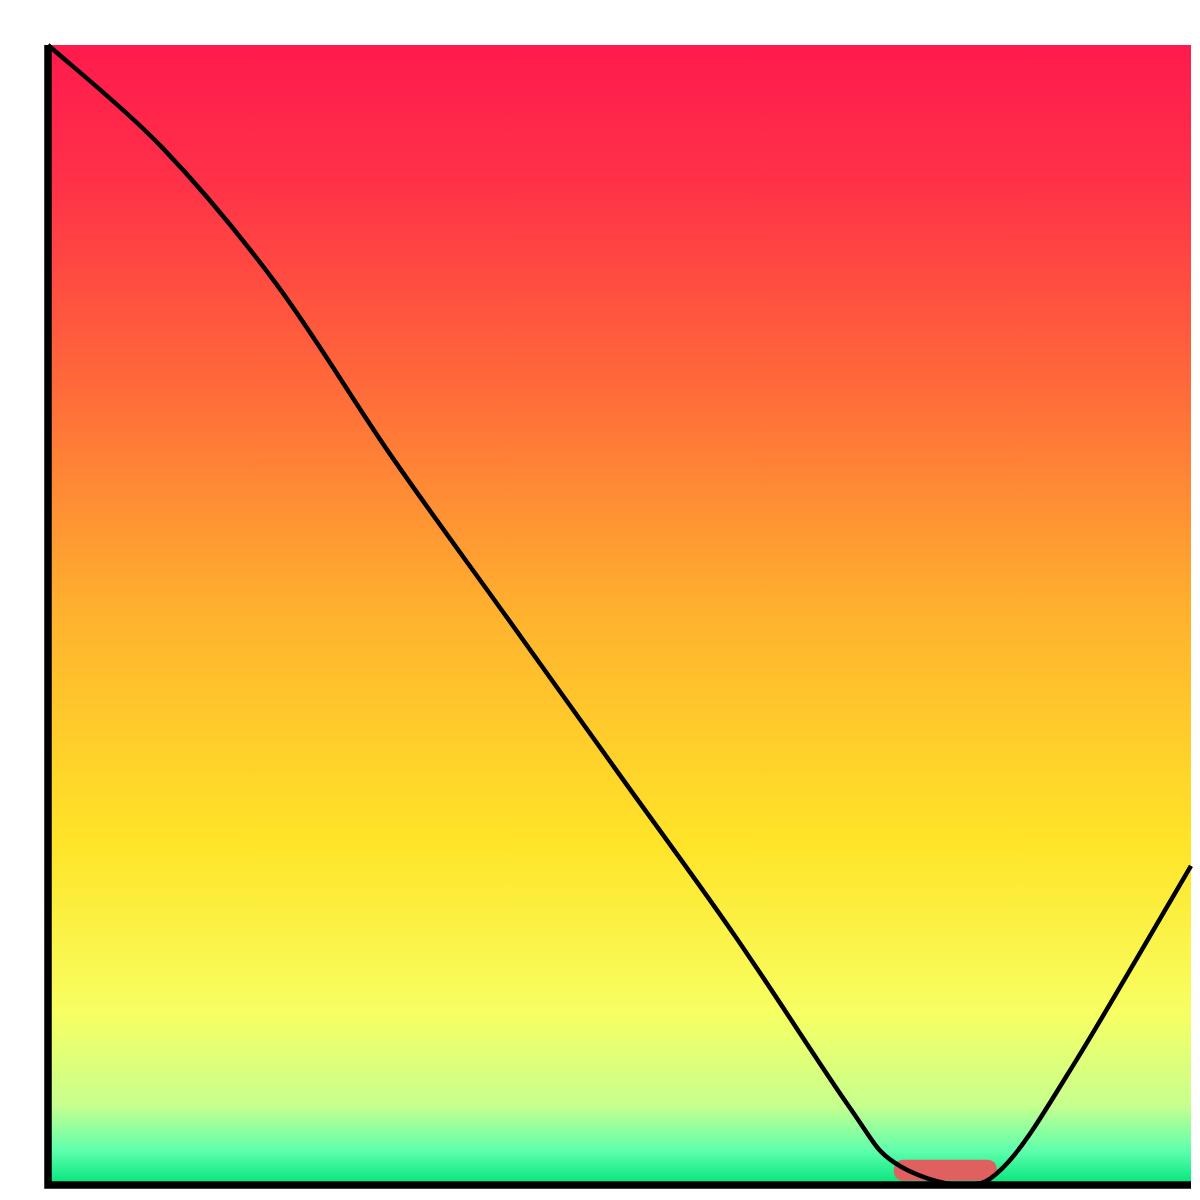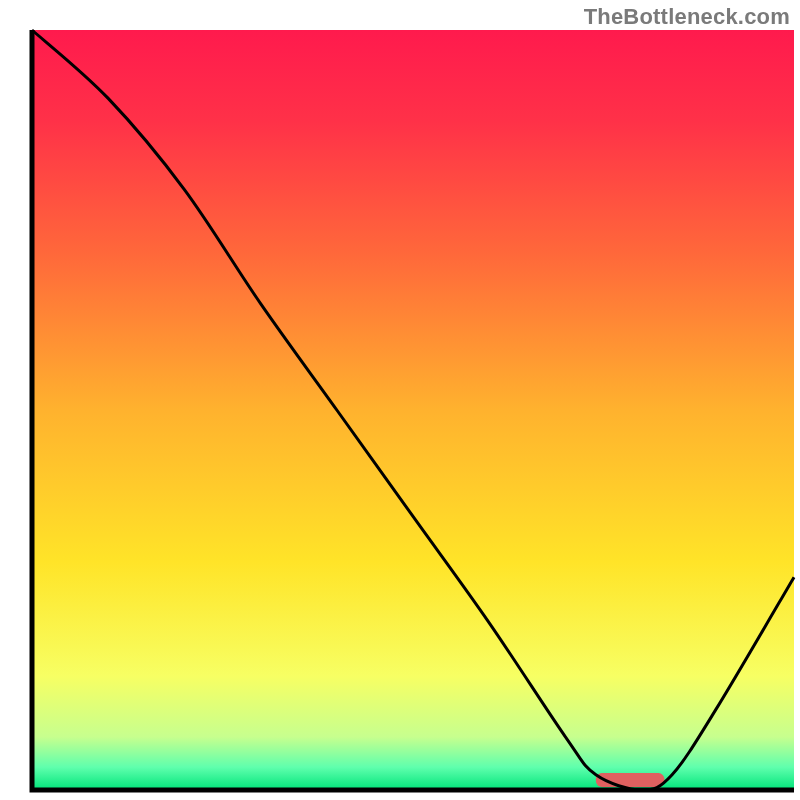--- a/index.html
+++ b/index.html
@@ -38,7 +38,6 @@
 <body>
 
 <div class="wrap">
-  <div class="attribution">TheBottleneck.com</div>
   <svg class="chart" viewBox="0 0 800 800">
     <defs>
       <linearGradient id="bg-grad" x1="0" y1="0" x2="0" y2="1">

